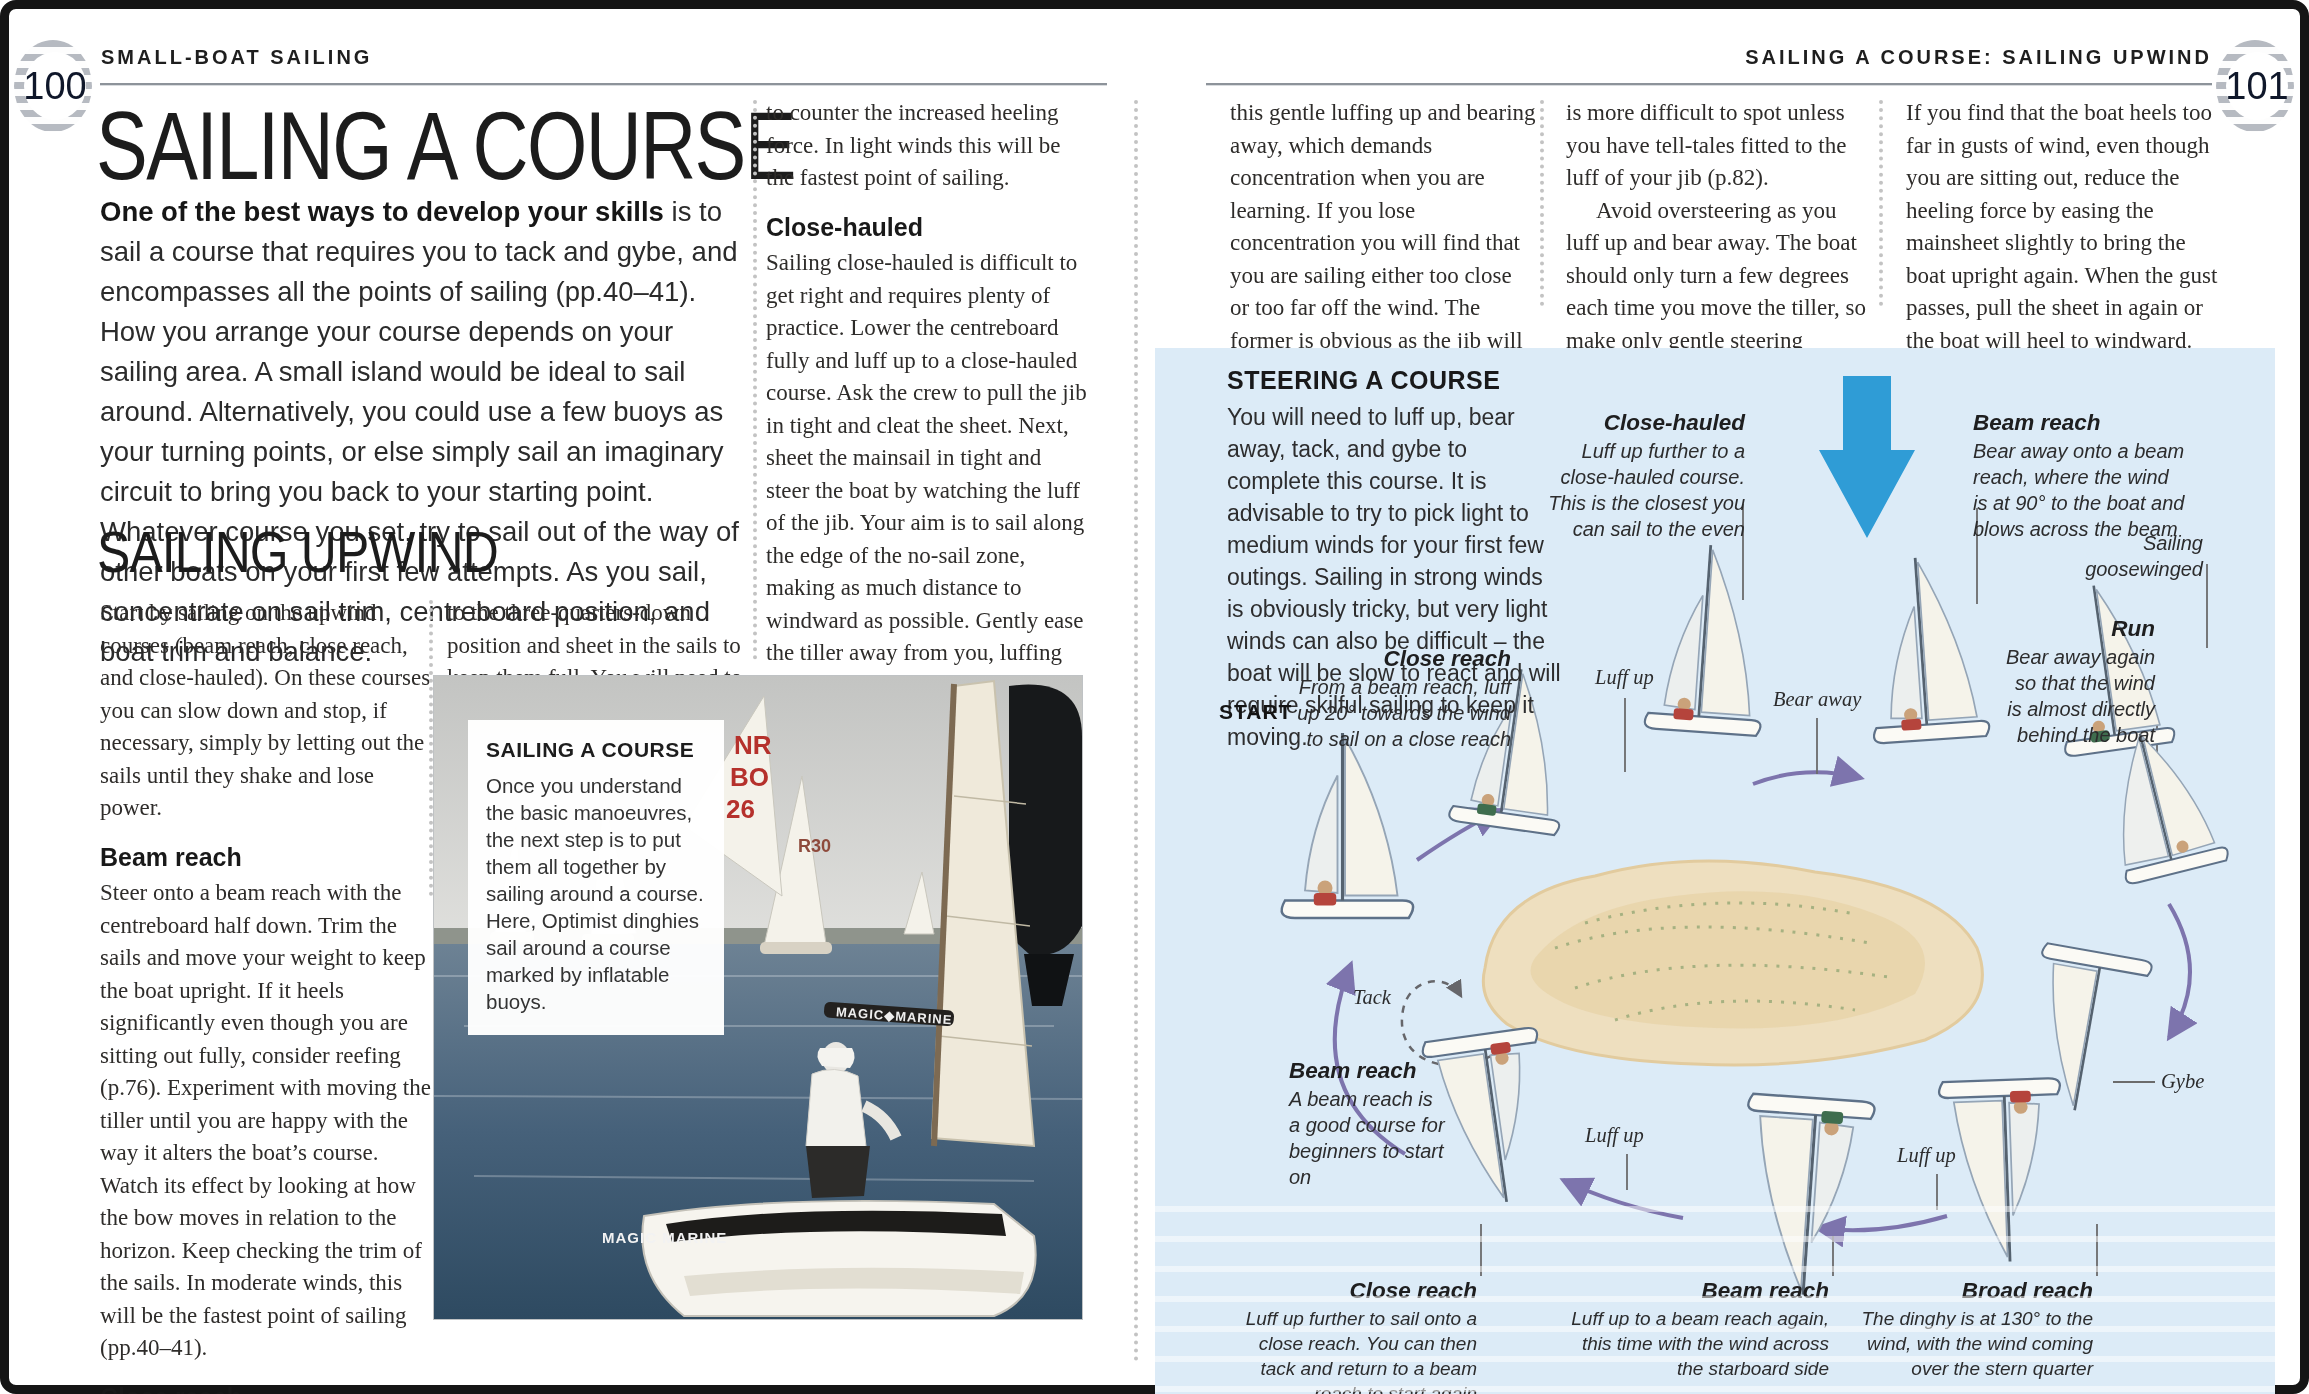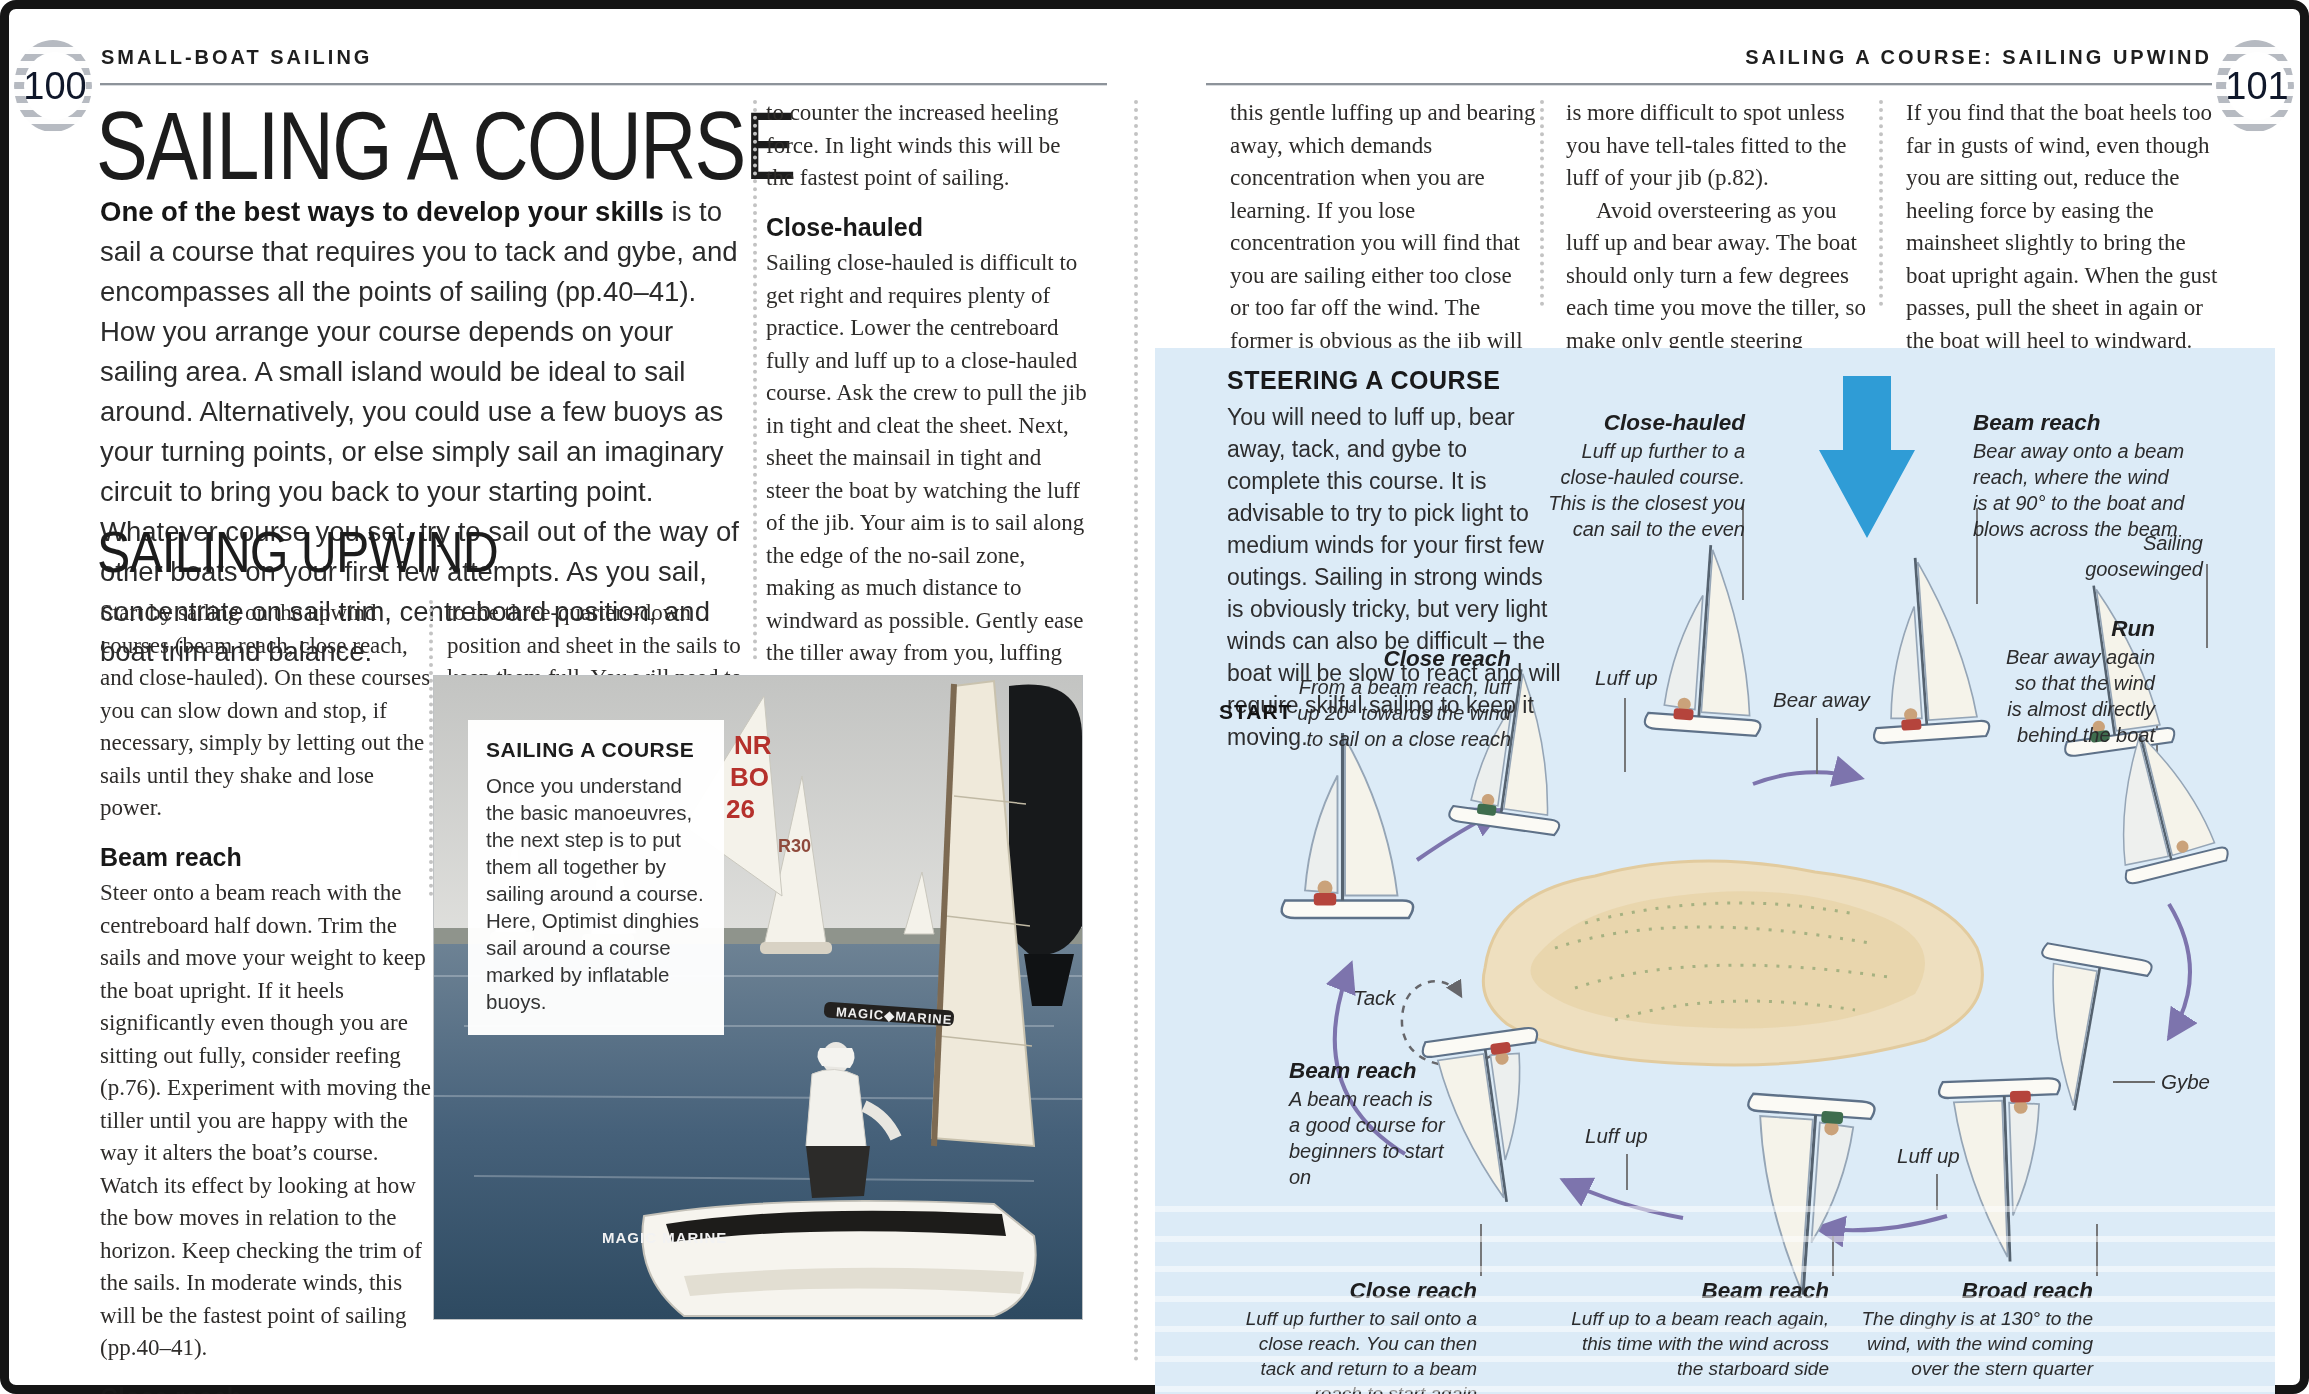--- a/index.html
+++ b/index.html
@@ -66,7 +66,7 @@
   .dlabel{position:absolute;font-style:italic;color:#2c2c2d;font-size:20px;line-height:26px;}
   .dlabel .t{font-weight:700;font-size:22.5px;font-style:italic;display:block;margin-bottom:2px;color:#1e1e1f;}
   .ral{text-align:right;}
-  .small-lab{position:absolute;font-style:italic;font-size:20.5px;color:#2c2c2d;white-space:nowrap;}
+  .small-lab{position:absolute;font-style:italic;font-size:20.5px;color:#2c2c2d;white-space:nowrap;font-family:Liberation Serif, serif;}
   #lblStart{position:absolute;font-weight:700;font-size:21px;letter-spacing:1px;color:#141414;}
 </style>
 </head>

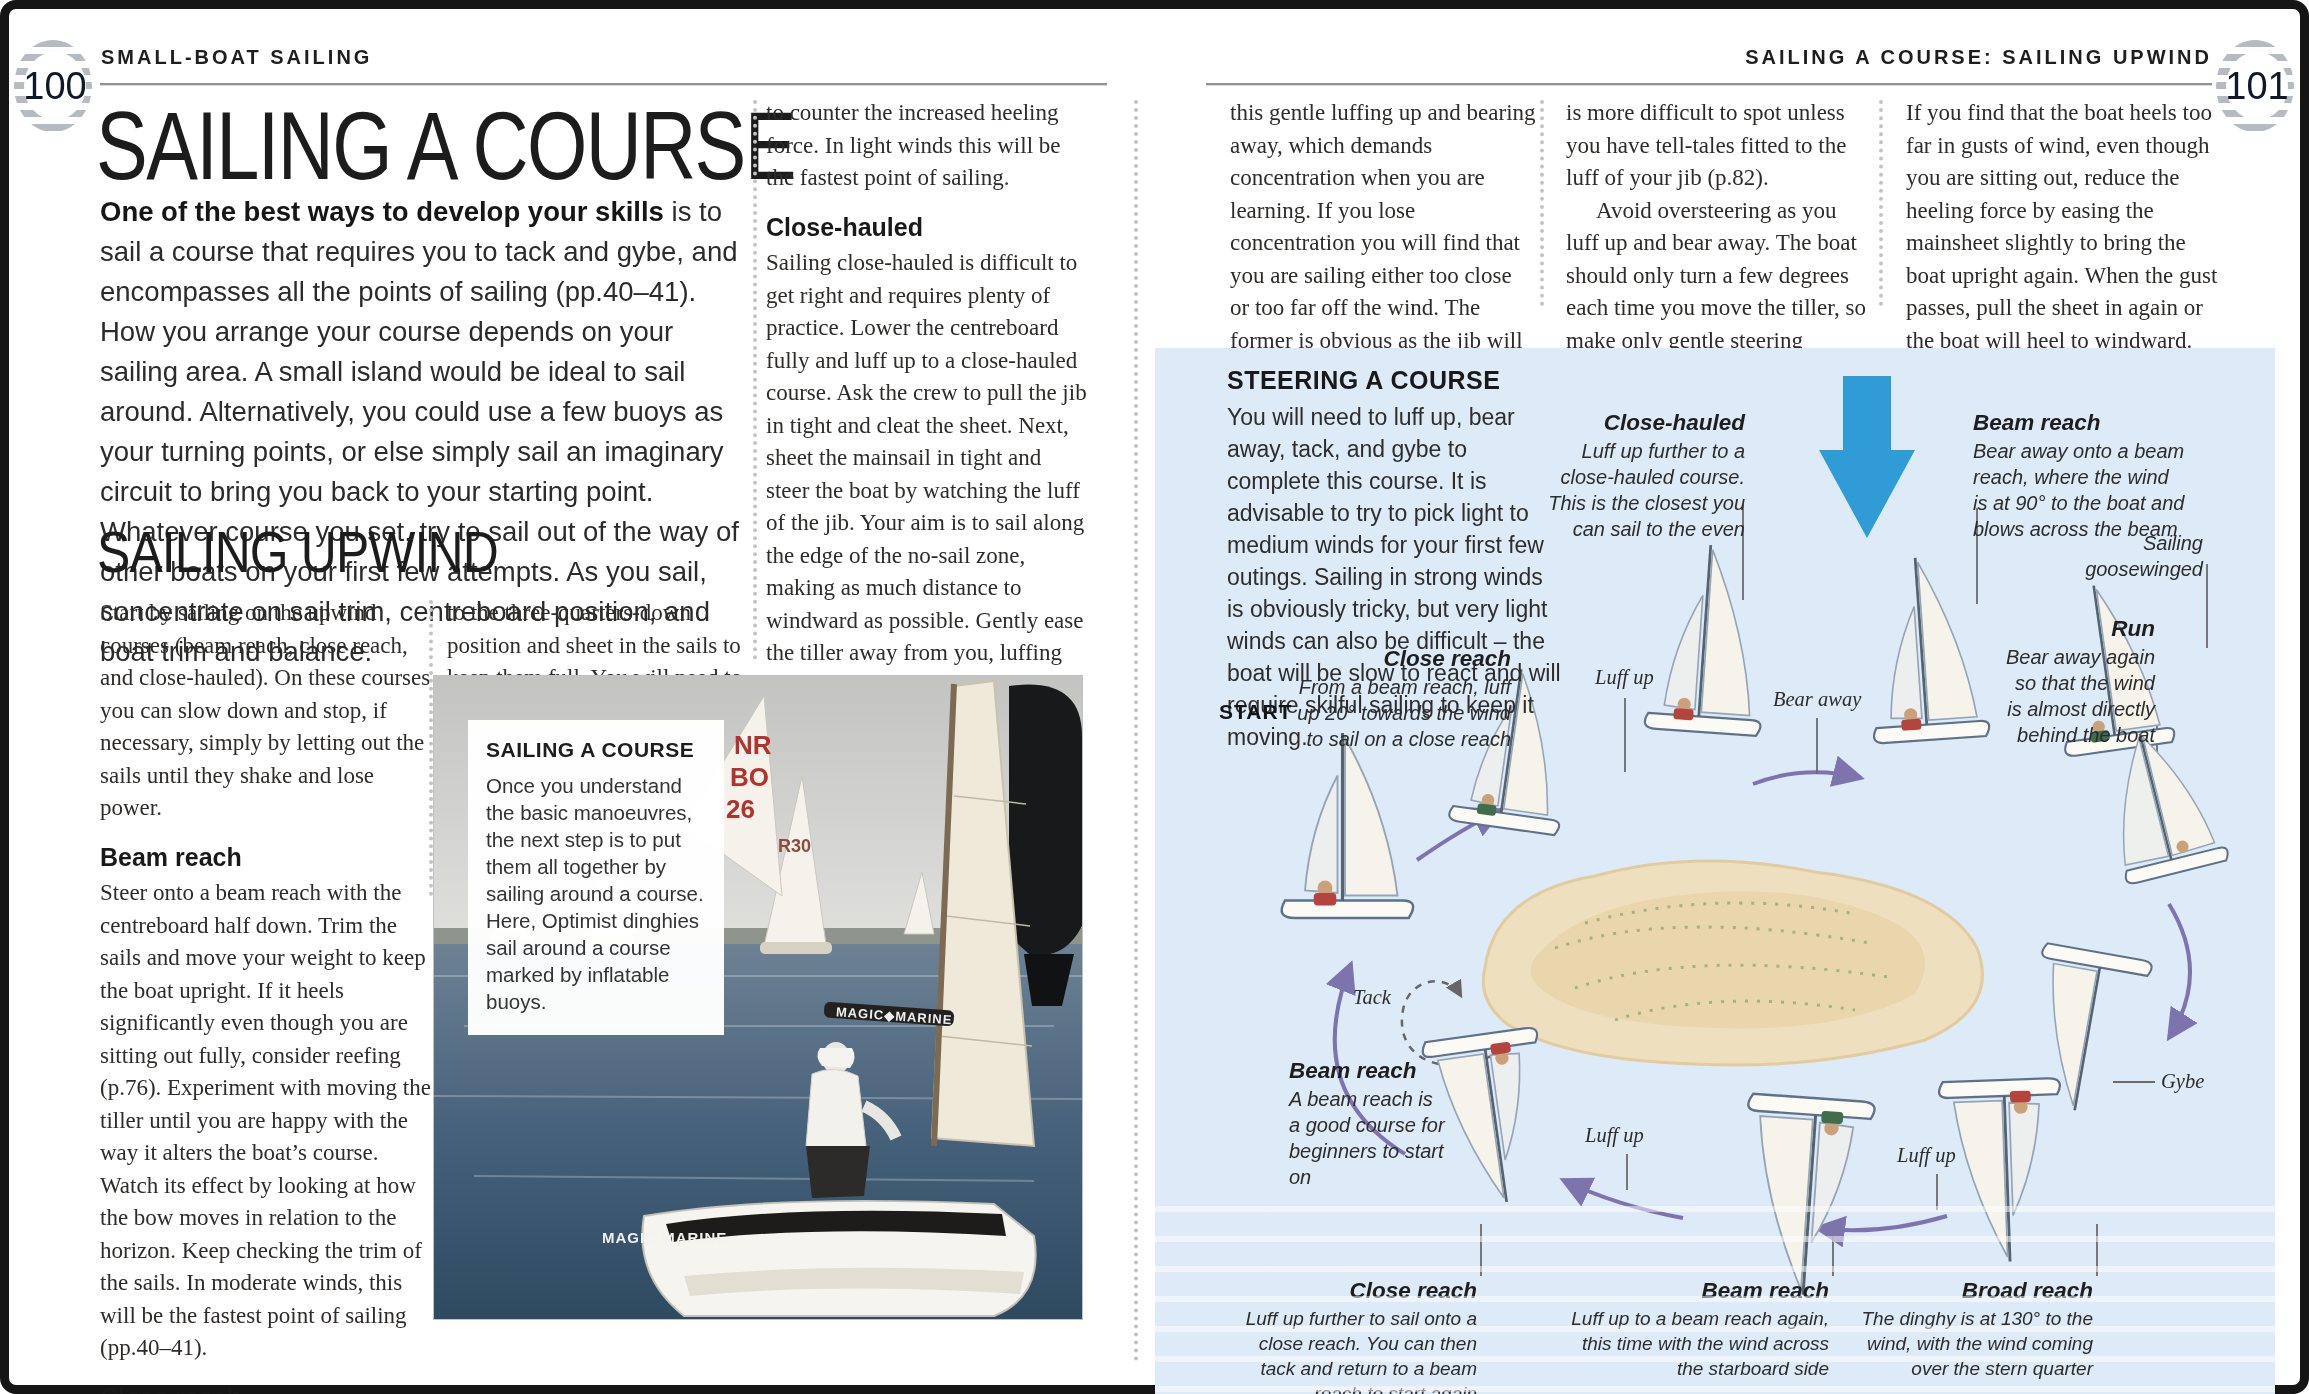--- a/index.html
+++ b/index.html
@@ -171,7 +171,7 @@
     <span class="sailmark" style="left:300px;top:54px;font-size:26px;">NR</span>
     <span class="sailmark" style="left:296px;top:86px;font-size:26px;">BO</span>
     <span class="sailmark" style="left:292px;top:118px;font-size:26px;">26</span>
-    <span class="sailmark" style="left:344px;top:160px;font-size:18px;color:#8e4a3c;">R30</span>
+    <span class="sailmark" style="left:364px;top:160px;font-size:18px;color:#8e4a3c;">R30</span>
     <span style="position:absolute;left:168px;top:553px;font-size:15px;font-weight:bold;letter-spacing:1px;color:#f2f2f2;">MAGIC MARINE</span>
     <div id="photoCaption">
       <h4>SAILING A COURSE</h4>

